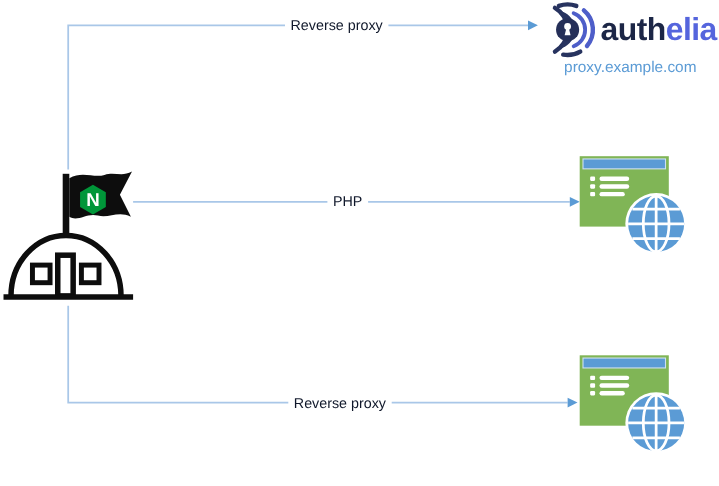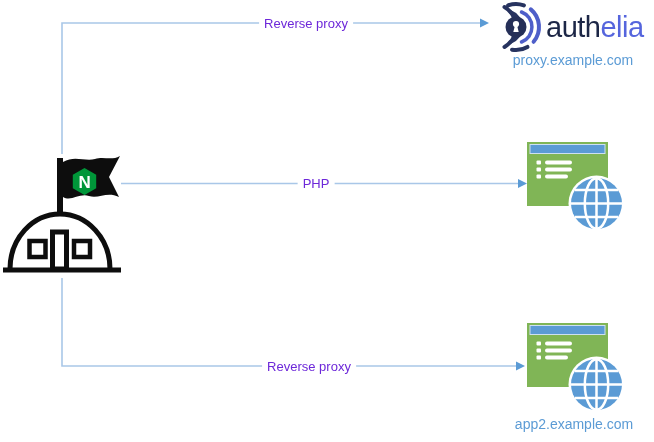--- a/index.html
+++ b/index.html
@@ -13,7 +13,7 @@
   .conn-label{
     position:absolute;transform:translate(-50%,-50%);
     background:#ffffff;padding:0 5px;
-    color:#6d28d9;font-size:13px;line-height:15px;white-space:nowrap;
+    color:#0f172a;font-size:13px;line-height:15px;white-space:nowrap;
   }
   .domain-label{
     position:absolute;transform:translateX(-50%);

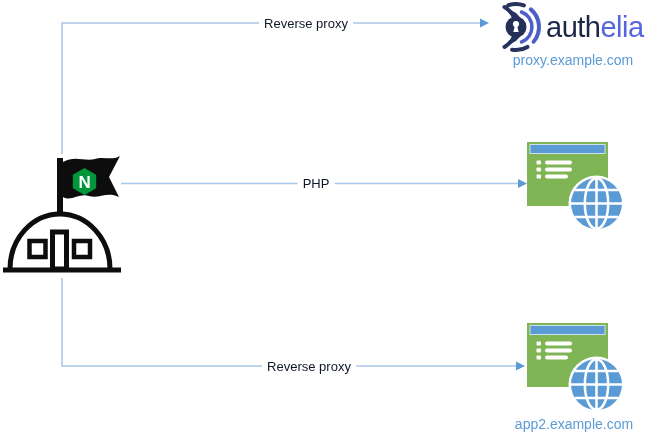--- a/index.html
+++ b/index.html
@@ -22,7 +22,7 @@
   .node{position:absolute;}
   .wordmark{
     position:absolute;left:546px;top:9px;height:36px;line-height:36px;
-    font-size:29px;font-weight:400;letter-spacing:-0.5px;white-space:nowrap;
+    font-size:29px;font-weight:700;letter-spacing:-0.5px;white-space:nowrap;
   }
   .wordmark .dark{color:#1c2646;}
   .wordmark .light{color:#5565dd;}

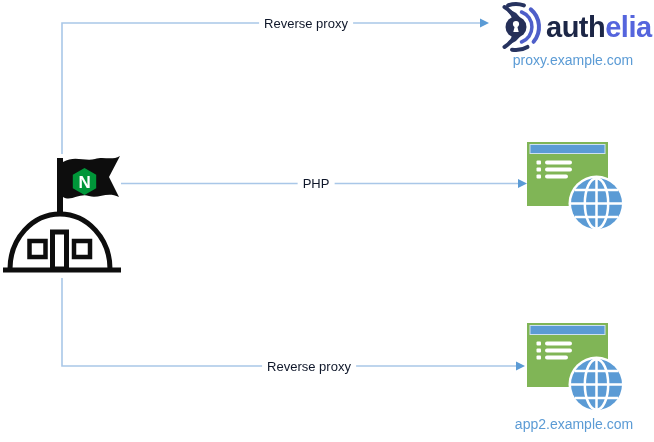--- a/index.html
+++ b/index.html
@@ -141,7 +141,6 @@
       </g>
     </svg>
   </div>
-  <div class="domain-label" style="left:574px;top:416px">app2.example.com</div>
 
 </div>
 

